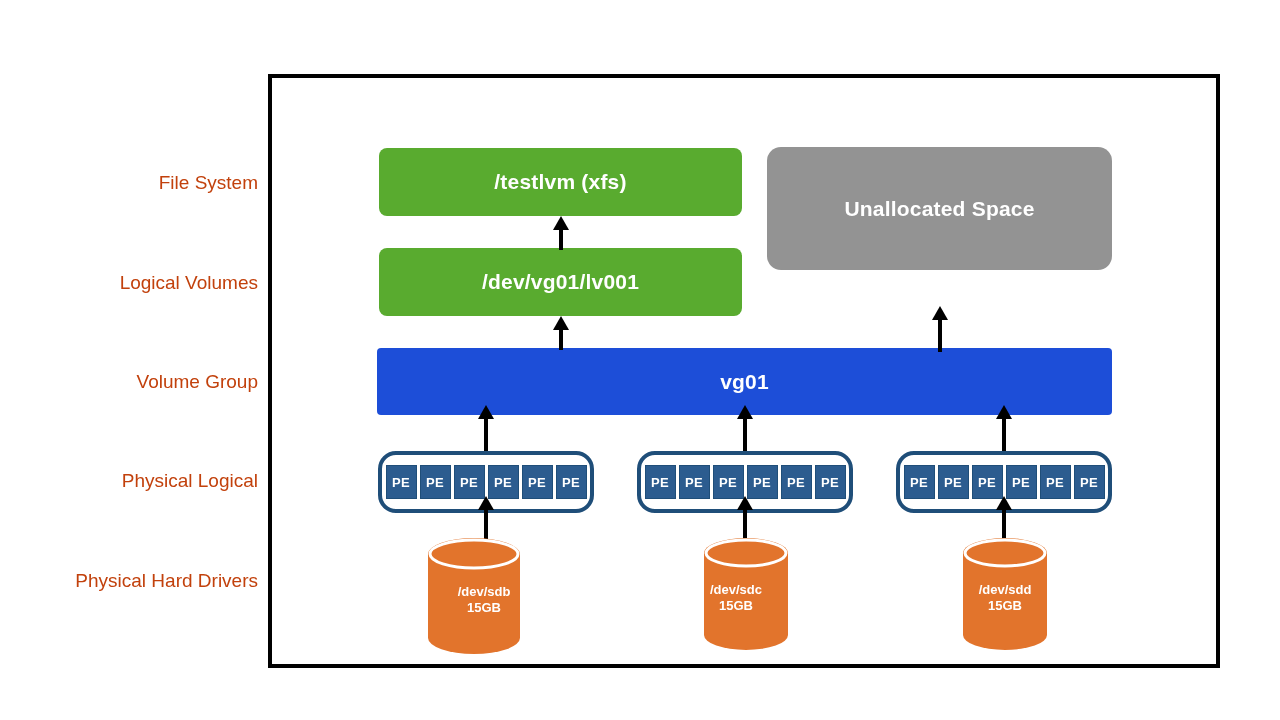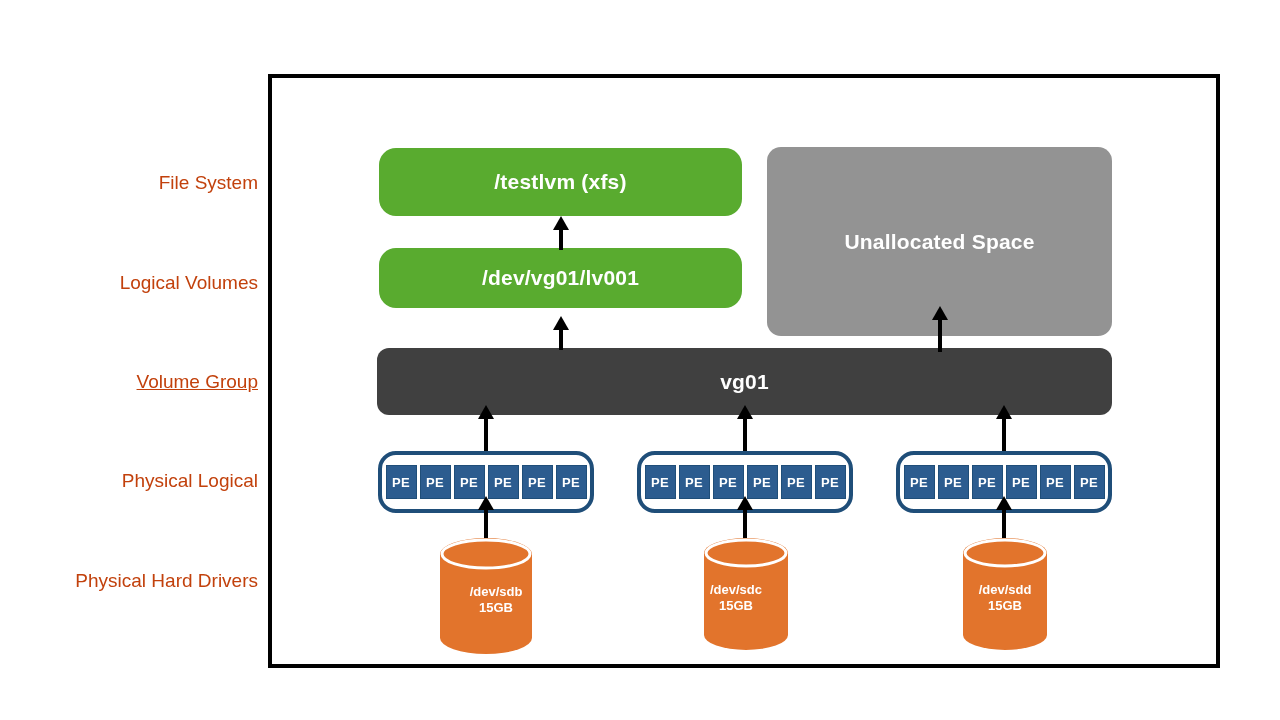--- a/index.html
+++ b/index.html
@@ -56,7 +56,7 @@
   }
   .box-green {
     background: #59ab2f;
-    border-radius: 17px;
+    border-radius: 8px;
     font-size: 21px;
   }
   .box-gray {

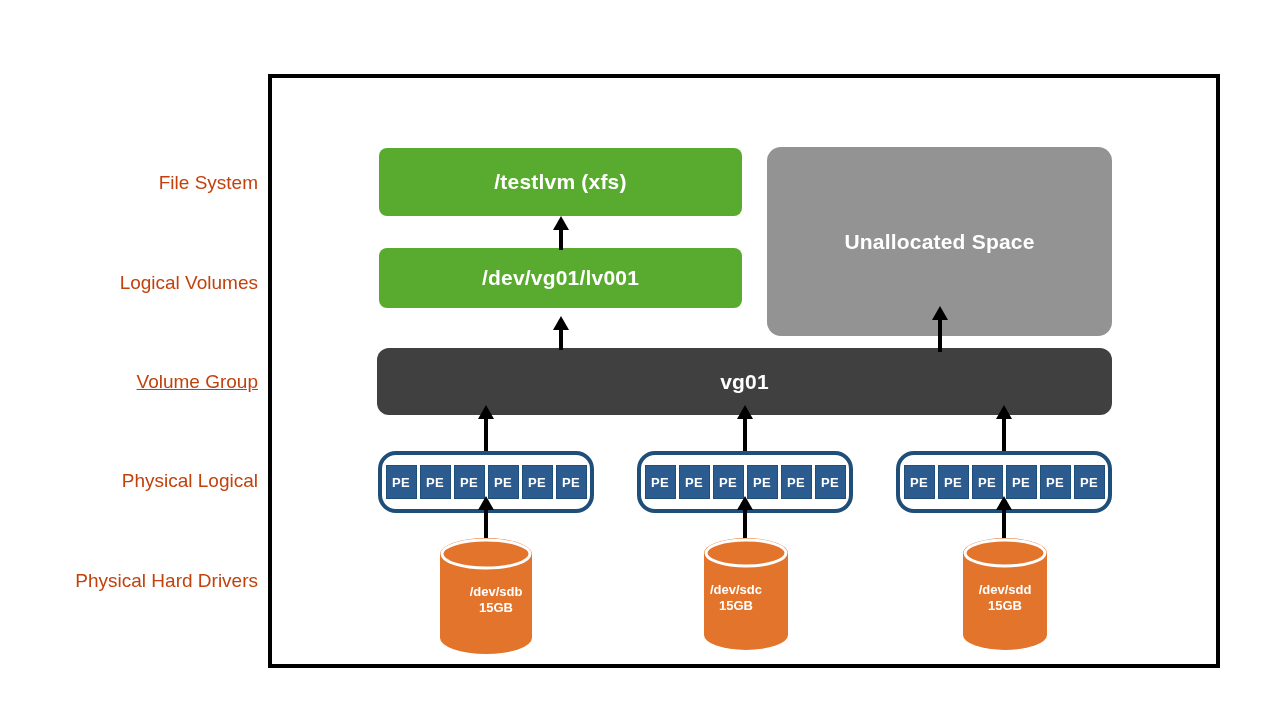--- a/index.html
+++ b/index.html
@@ -141,7 +141,7 @@
     <span>/dev/vg01/lv001</span>
   </div>
 
-  <div class="box box-gray" style="left:767px; top:147px; width:345px; height:189px;">
+  <div class="box box-gray" style="left:767px; top:147px; width:345px; height:123px;">
     <span>Unallocated Space</span>
   </div>
 

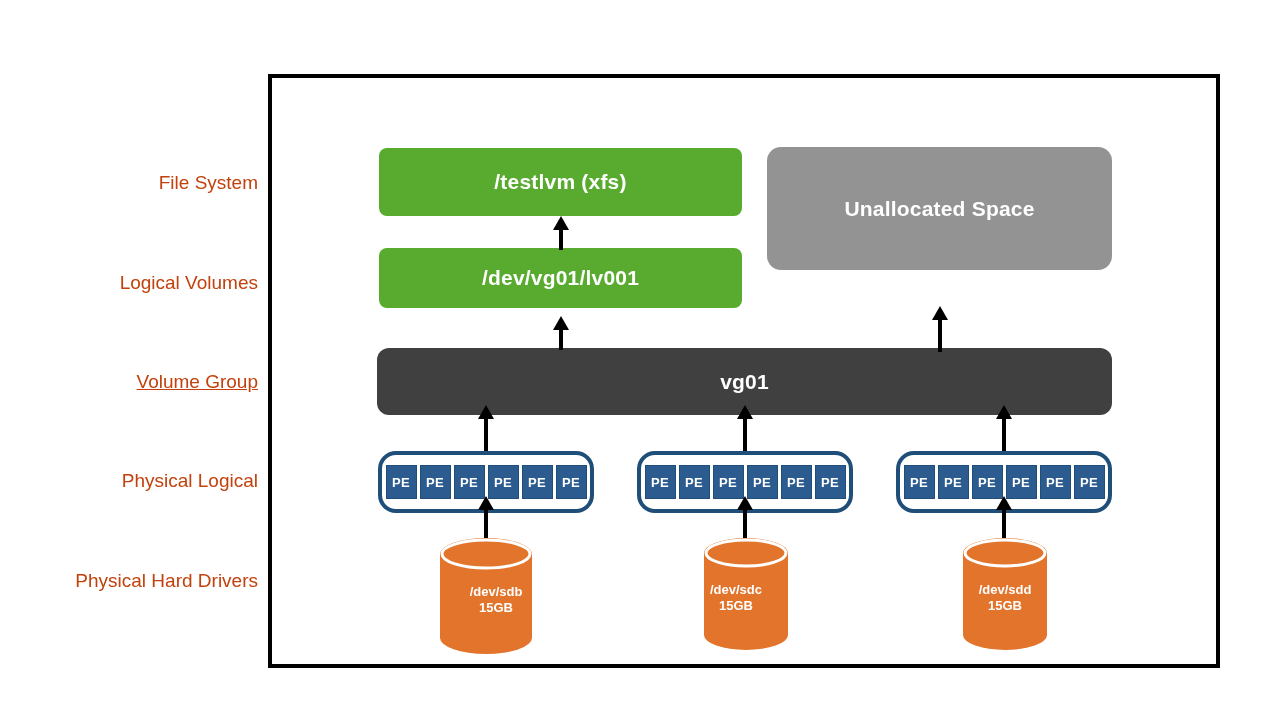--- a/index.html
+++ b/index.html
@@ -137,7 +137,7 @@
     <span>/testlvm (xfs)</span>
   </div>
 
-  <div class="box box-green" style="left:379px; top:248px; width:363px; height:60px;align-items:center;">
+  <div class="box box-green" style="left:379px; top:248px; width:363px; height:68px;align-items:center;">
     <span>/dev/vg01/lv001</span>
   </div>
 

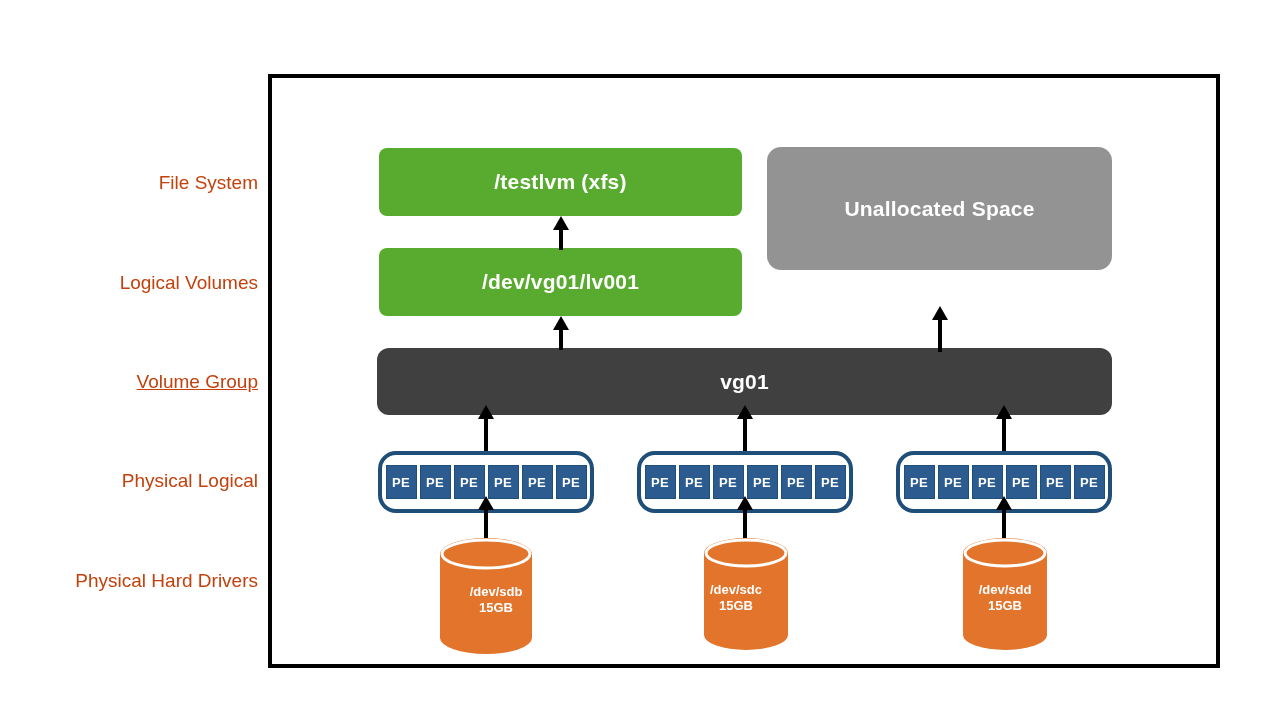--- a/index.html
+++ b/index.html
@@ -129,7 +129,7 @@
 
   <div class="row-label" style="top:172px;">File System</div>
   <div class="row-label" style="top:272px;">Logical Volumes</div>
-  <div class="row-label" style="top:371px;text-decoration:underline;">Volume Group</div>
+  <div class="row-label" style="top:371px;">Volume Group</div>
   <div class="row-label" style="top:470px;">Physical Logical</div>
   <div class="row-label" style="top:570px;margin-left:48px;">Physical Hard Drivers</div>
 

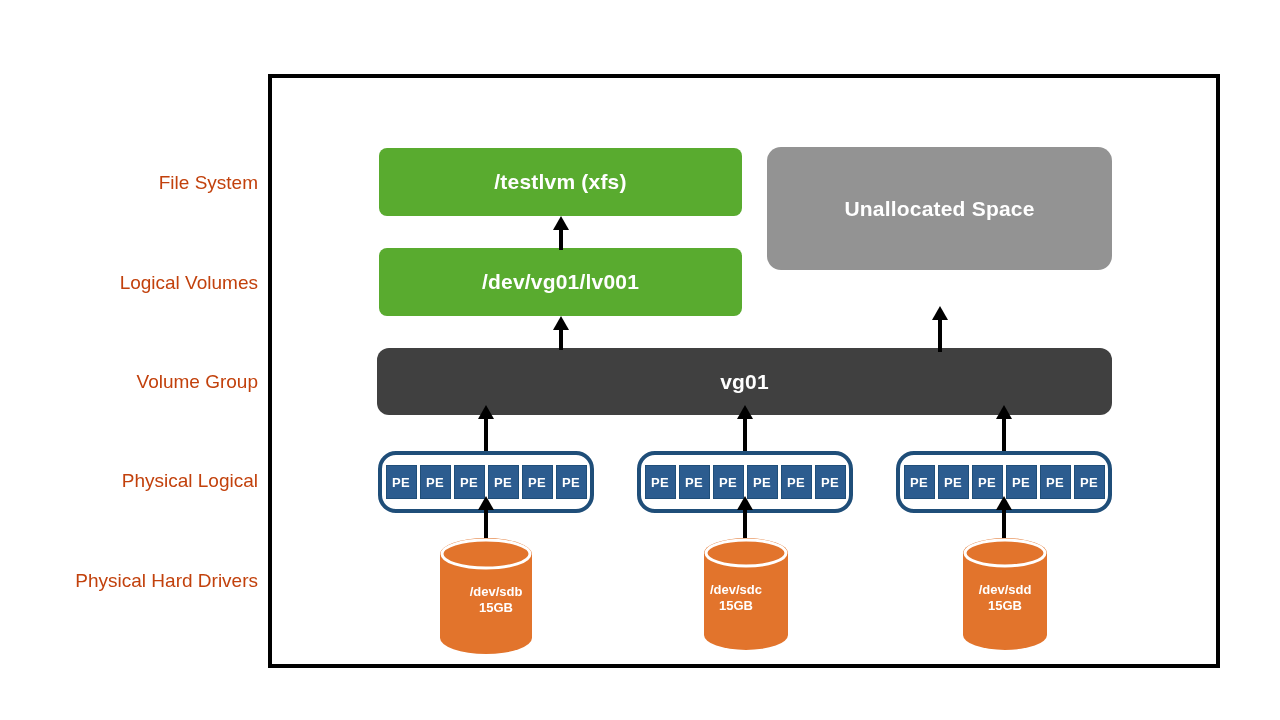--- a/index.html
+++ b/index.html
@@ -65,8 +65,8 @@
     font-size: 21px;
   }
   .box-orange {
-    background: #404040;
-    border-radius: 12px;
+    background: #1d4ed8;
+    border-radius: 4px;
     font-size: 21px;
   }
 

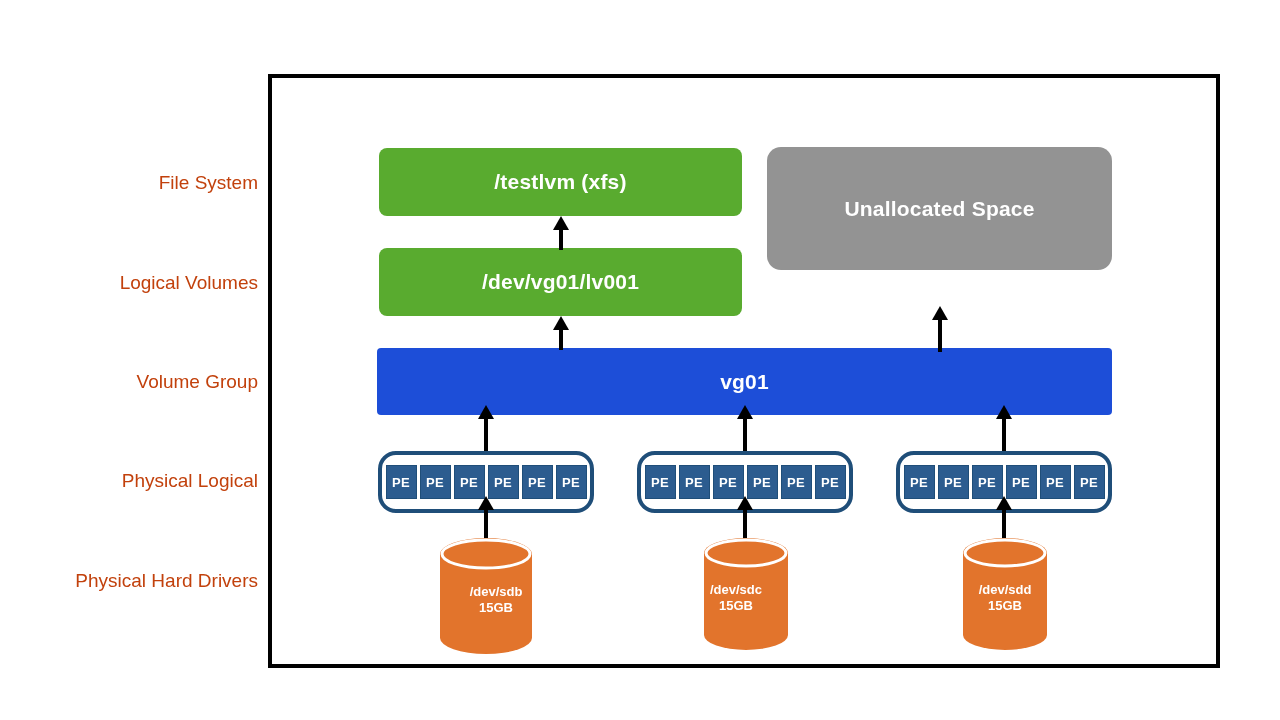--- a/index.html
+++ b/index.html
@@ -235,7 +235,7 @@
     </svg>
   </div>
 
-  <div class="disk" style="left:440px; top:538px; width:112px; height:116px;">
+  <div class="disk" style="left:428px; top:538px; width:112px; height:116px;">
     <svg width="92" height="116" viewBox="0 0 92 116">
       <path d="M0,16 A46,16 0 0,1 92,16 L92,100 A46,16 0 0,1 0,100 Z" fill="#e2742c"></path>
       <ellipse cx="46" cy="16" rx="44" ry="14" fill="none" stroke="#ffffff" stroke-width="3"></ellipse>

